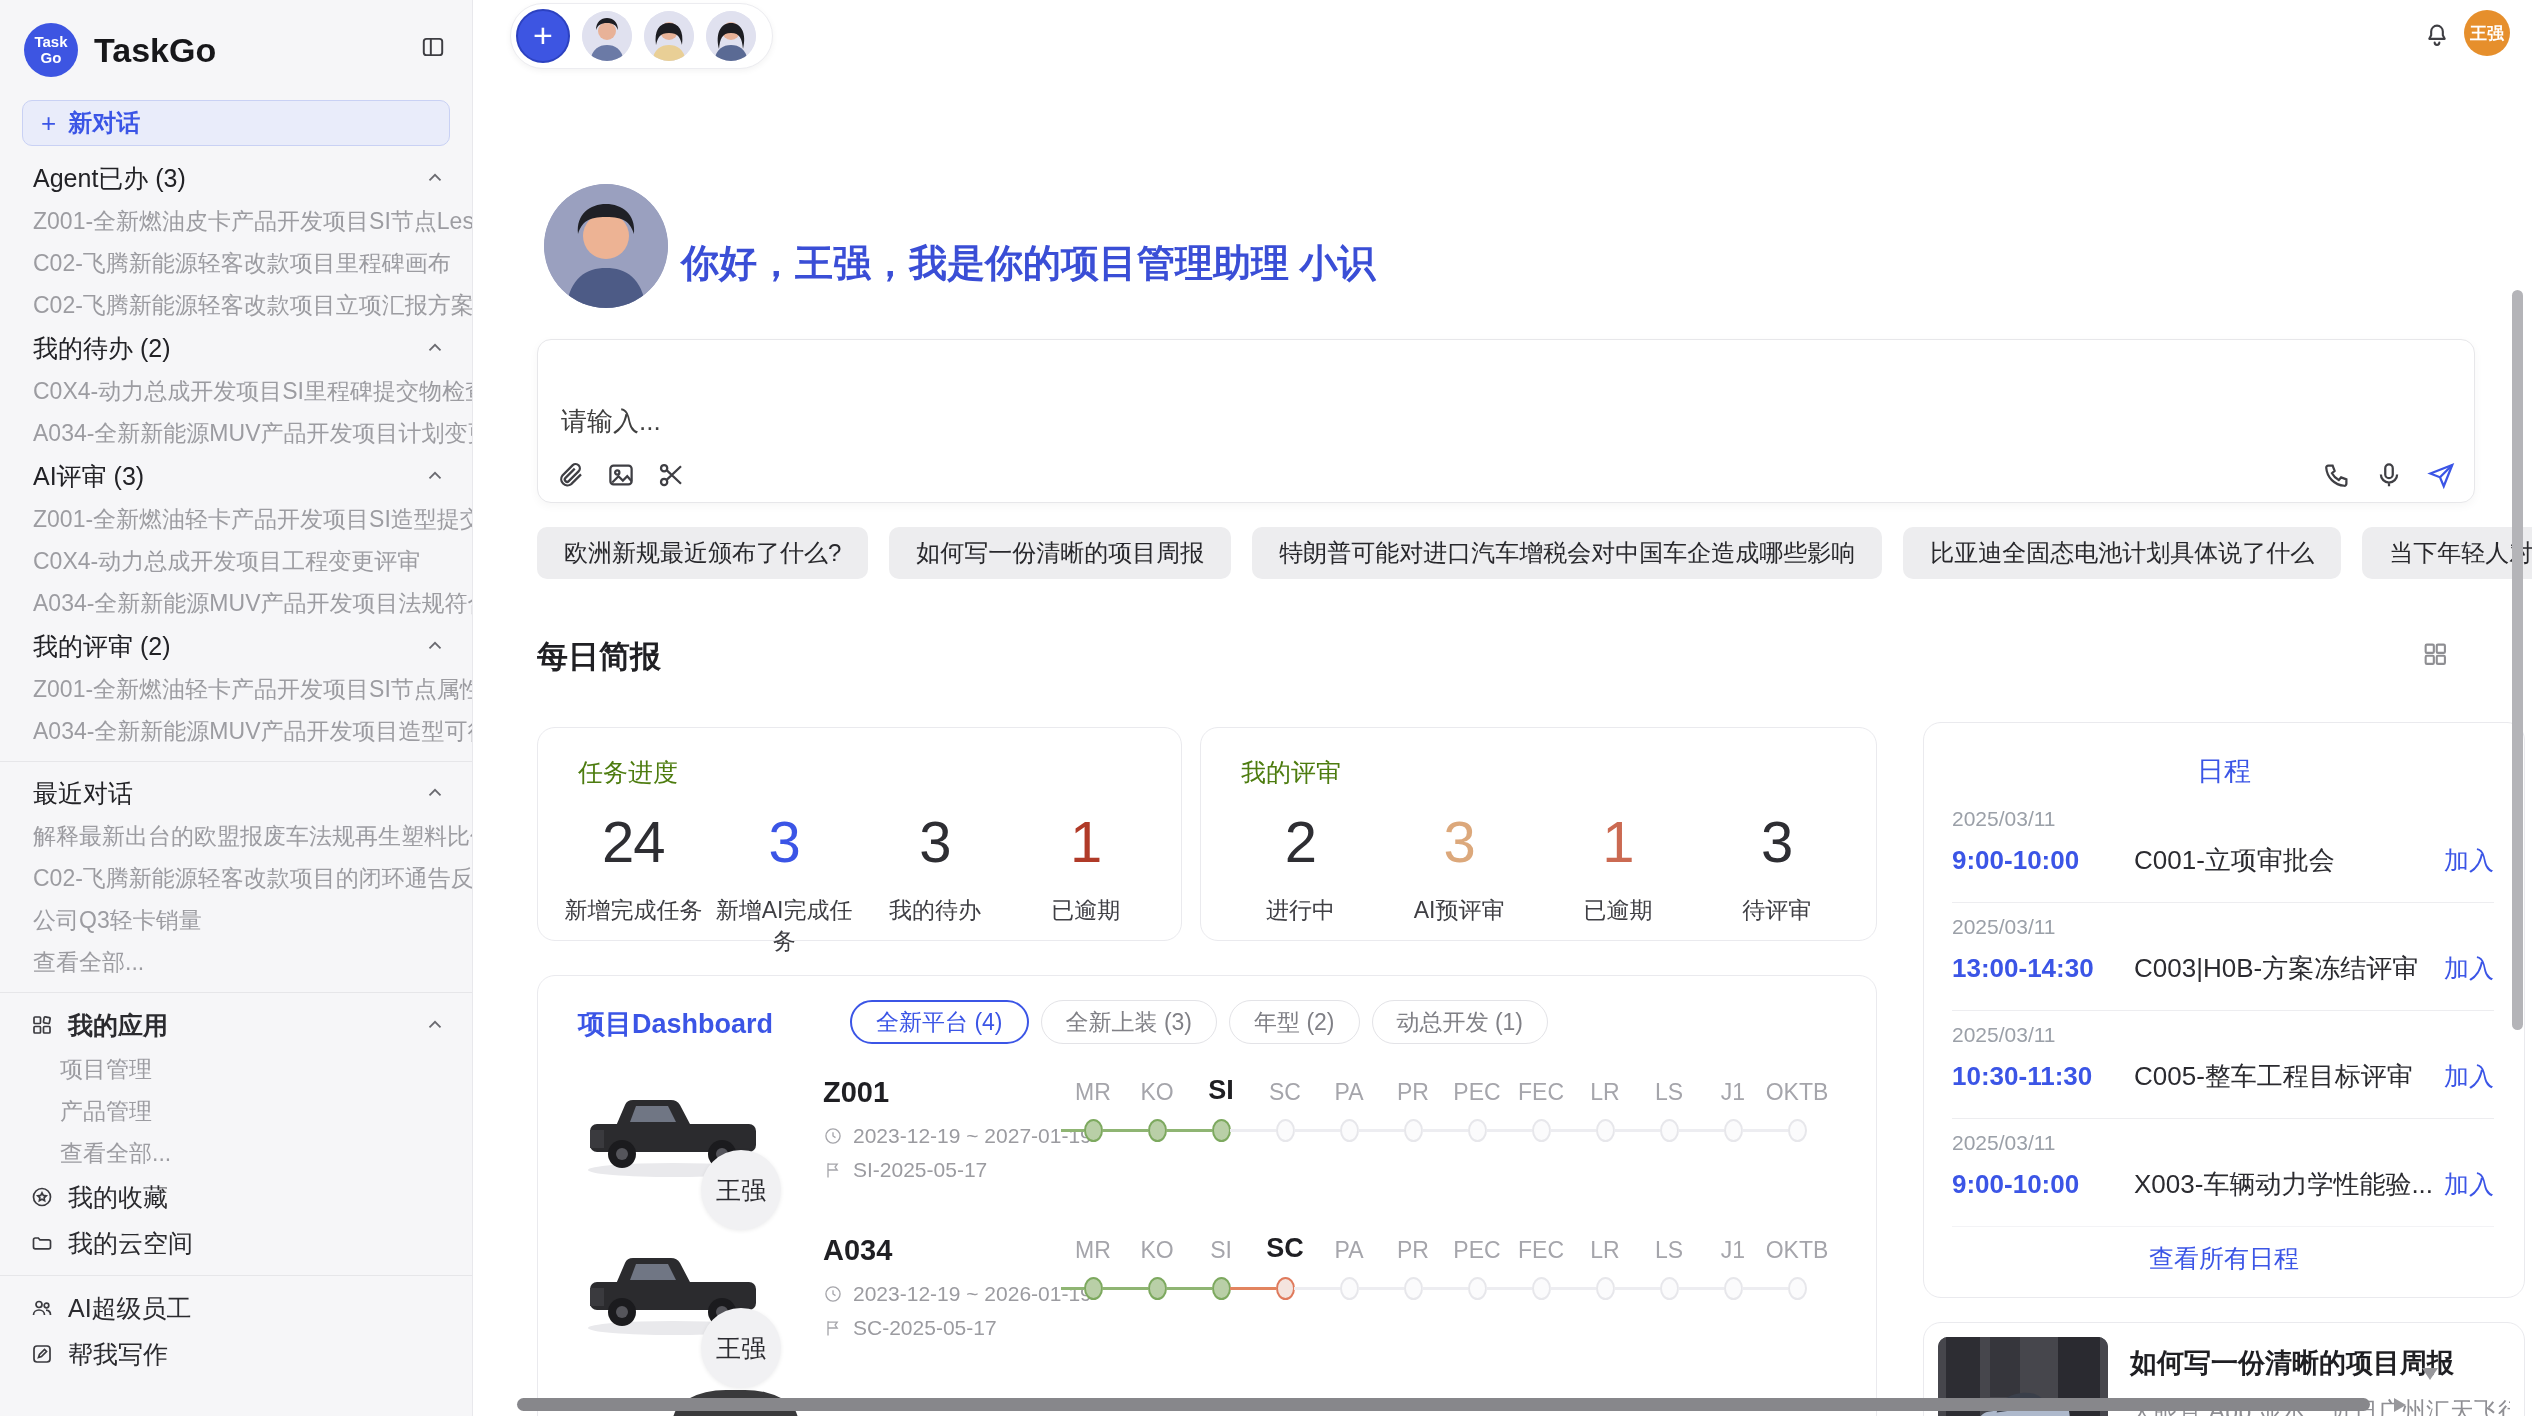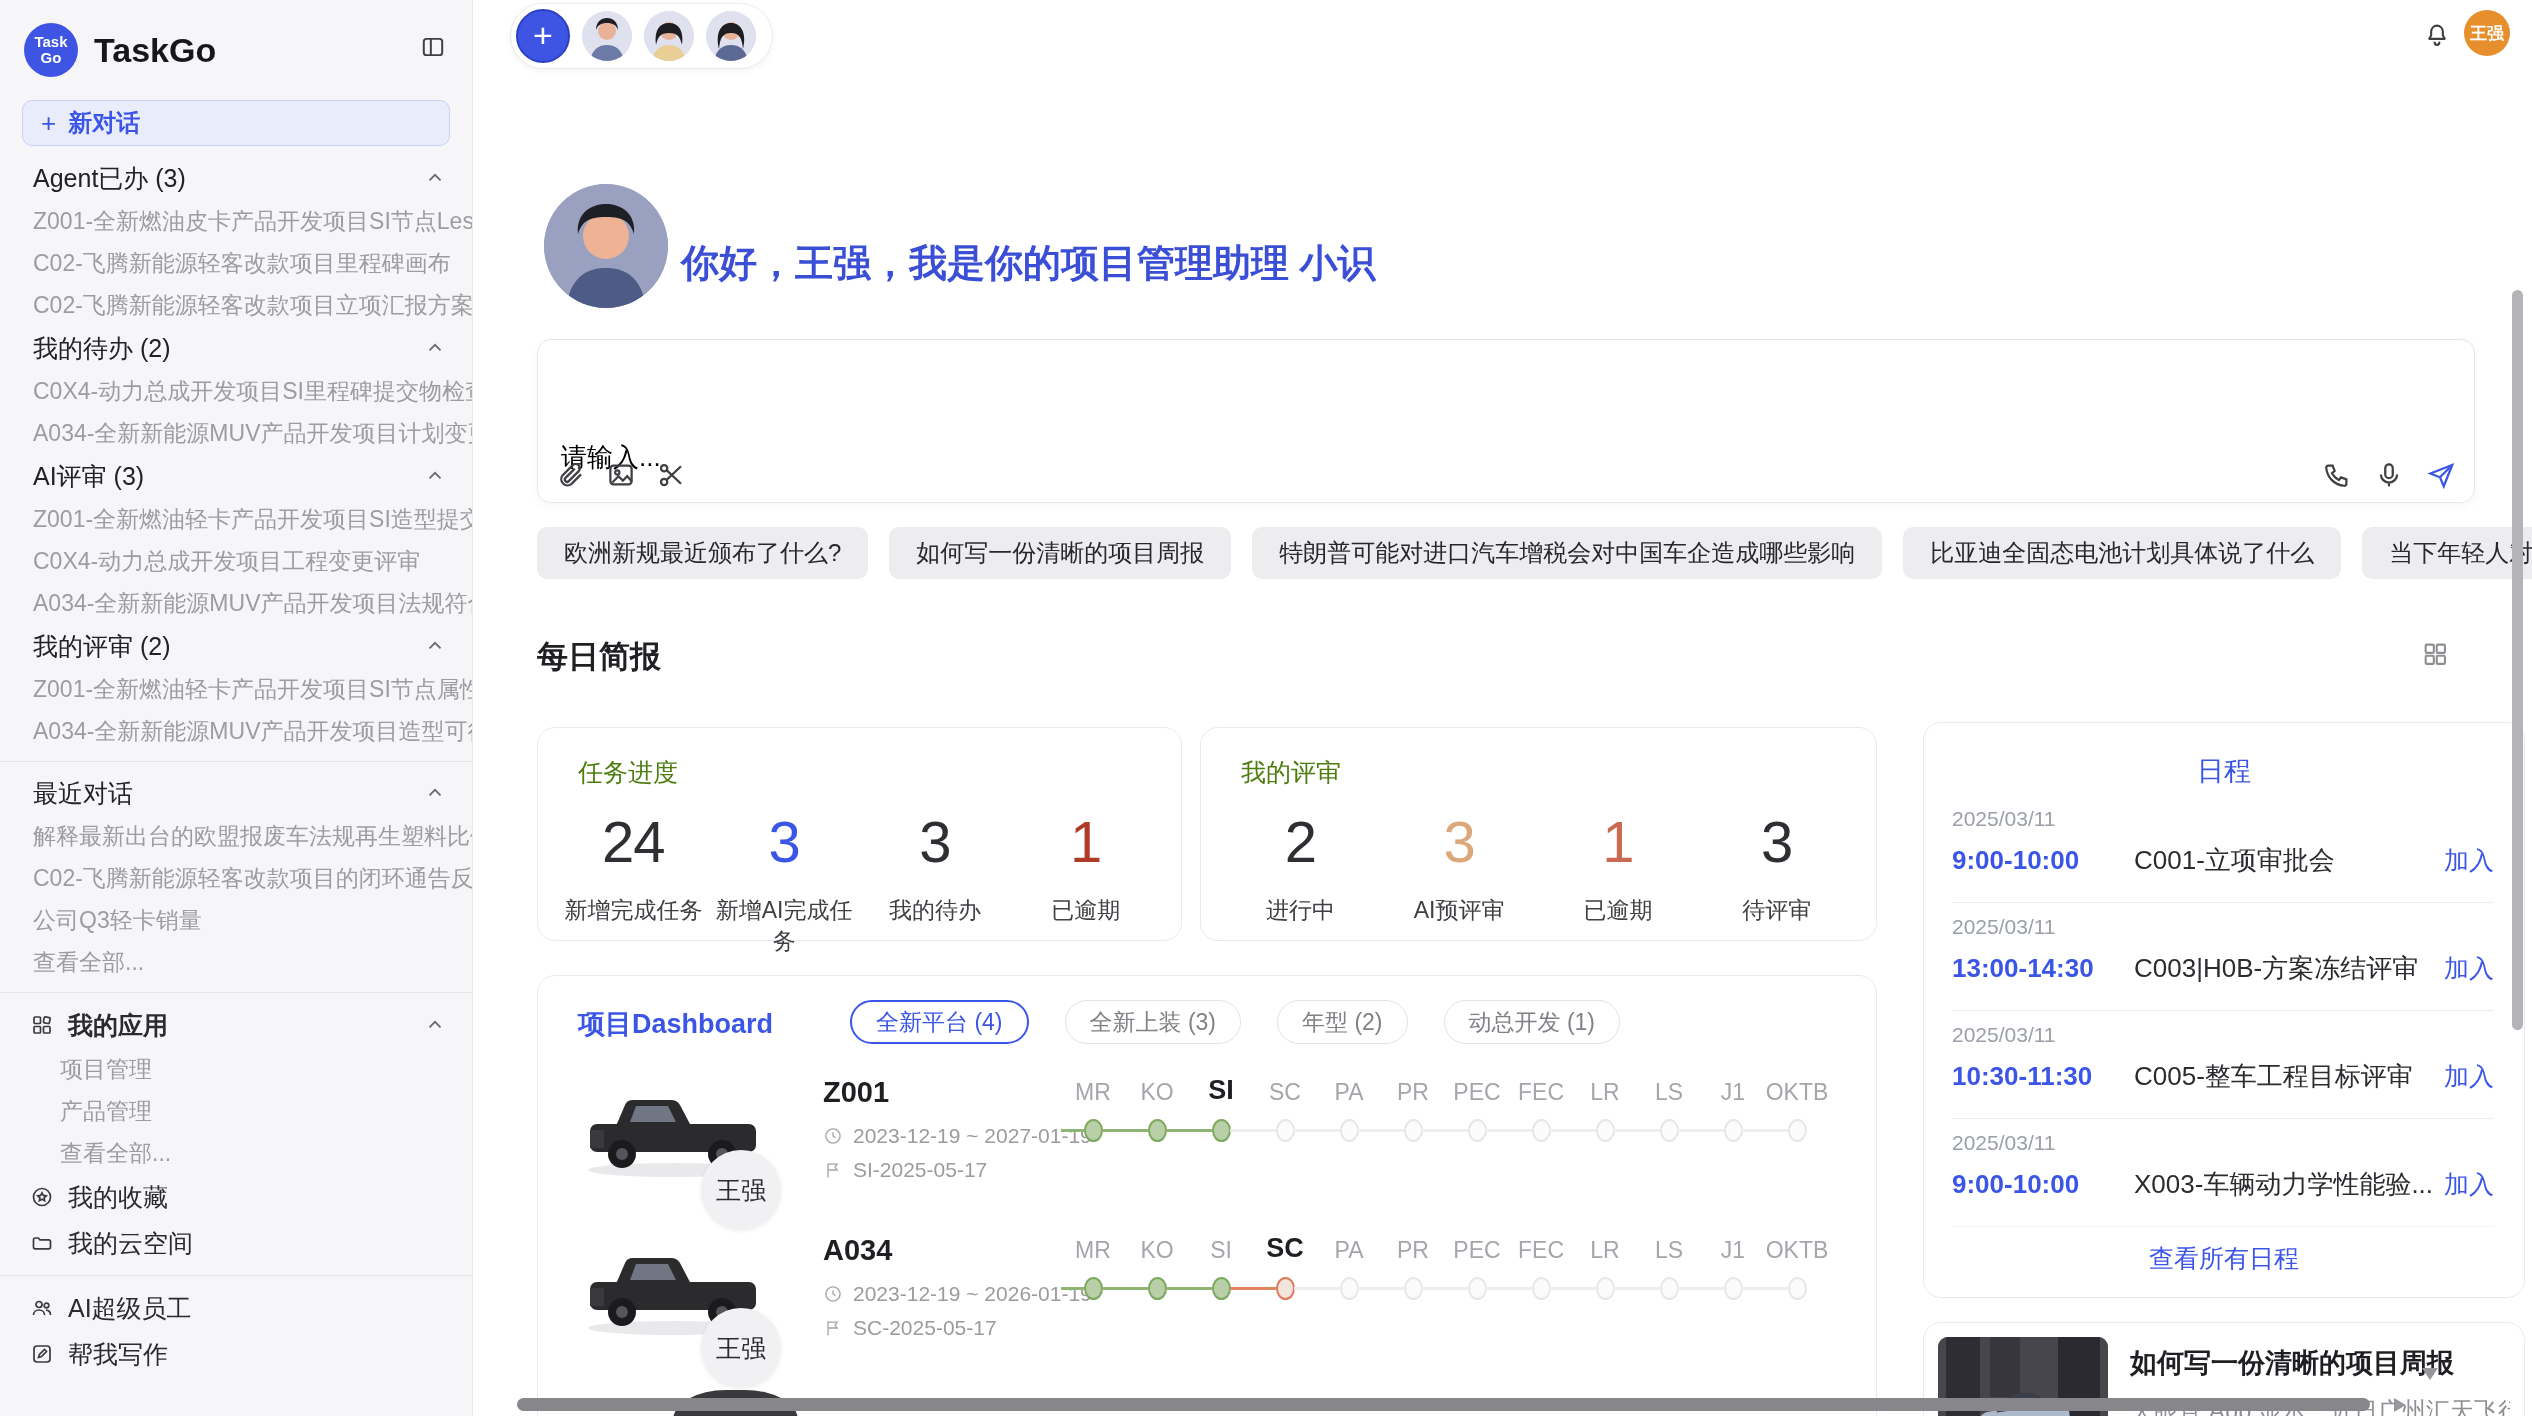--- a/index.html
+++ b/index.html
@@ -38,7 +38,7 @@
   .hero-txt{position:absolute;left:208px;top:238px;font-size:38px;font-weight:700;color:#3a4ed6;}
 
   .composer{position:absolute;left:64px;top:339px;width:1938px;height:164px;border:1px solid #e7e7ea;border-radius:14px;background:#fff;box-shadow:0 3px 10px rgba(0,0,0,.04);}
-  .composer .ph{position:absolute;left:23px;top:64px;font-size:26px;color:#000000;margin-top:36px;}
+  .composer .ph{position:absolute;left:23px;top:64px;font-size:26px;color:#404040;}
   .cicons-l{position:absolute;left:18px;bottom:12px;display:flex;gap:20px;}
   .cicons-r{position:absolute;right:18px;bottom:12px;display:flex;gap:22px;align-items:center;}
   .cic{width:30px;height:30px;fill:none;stroke:#3f3f44;stroke-width:1.8;cursor:pointer;}

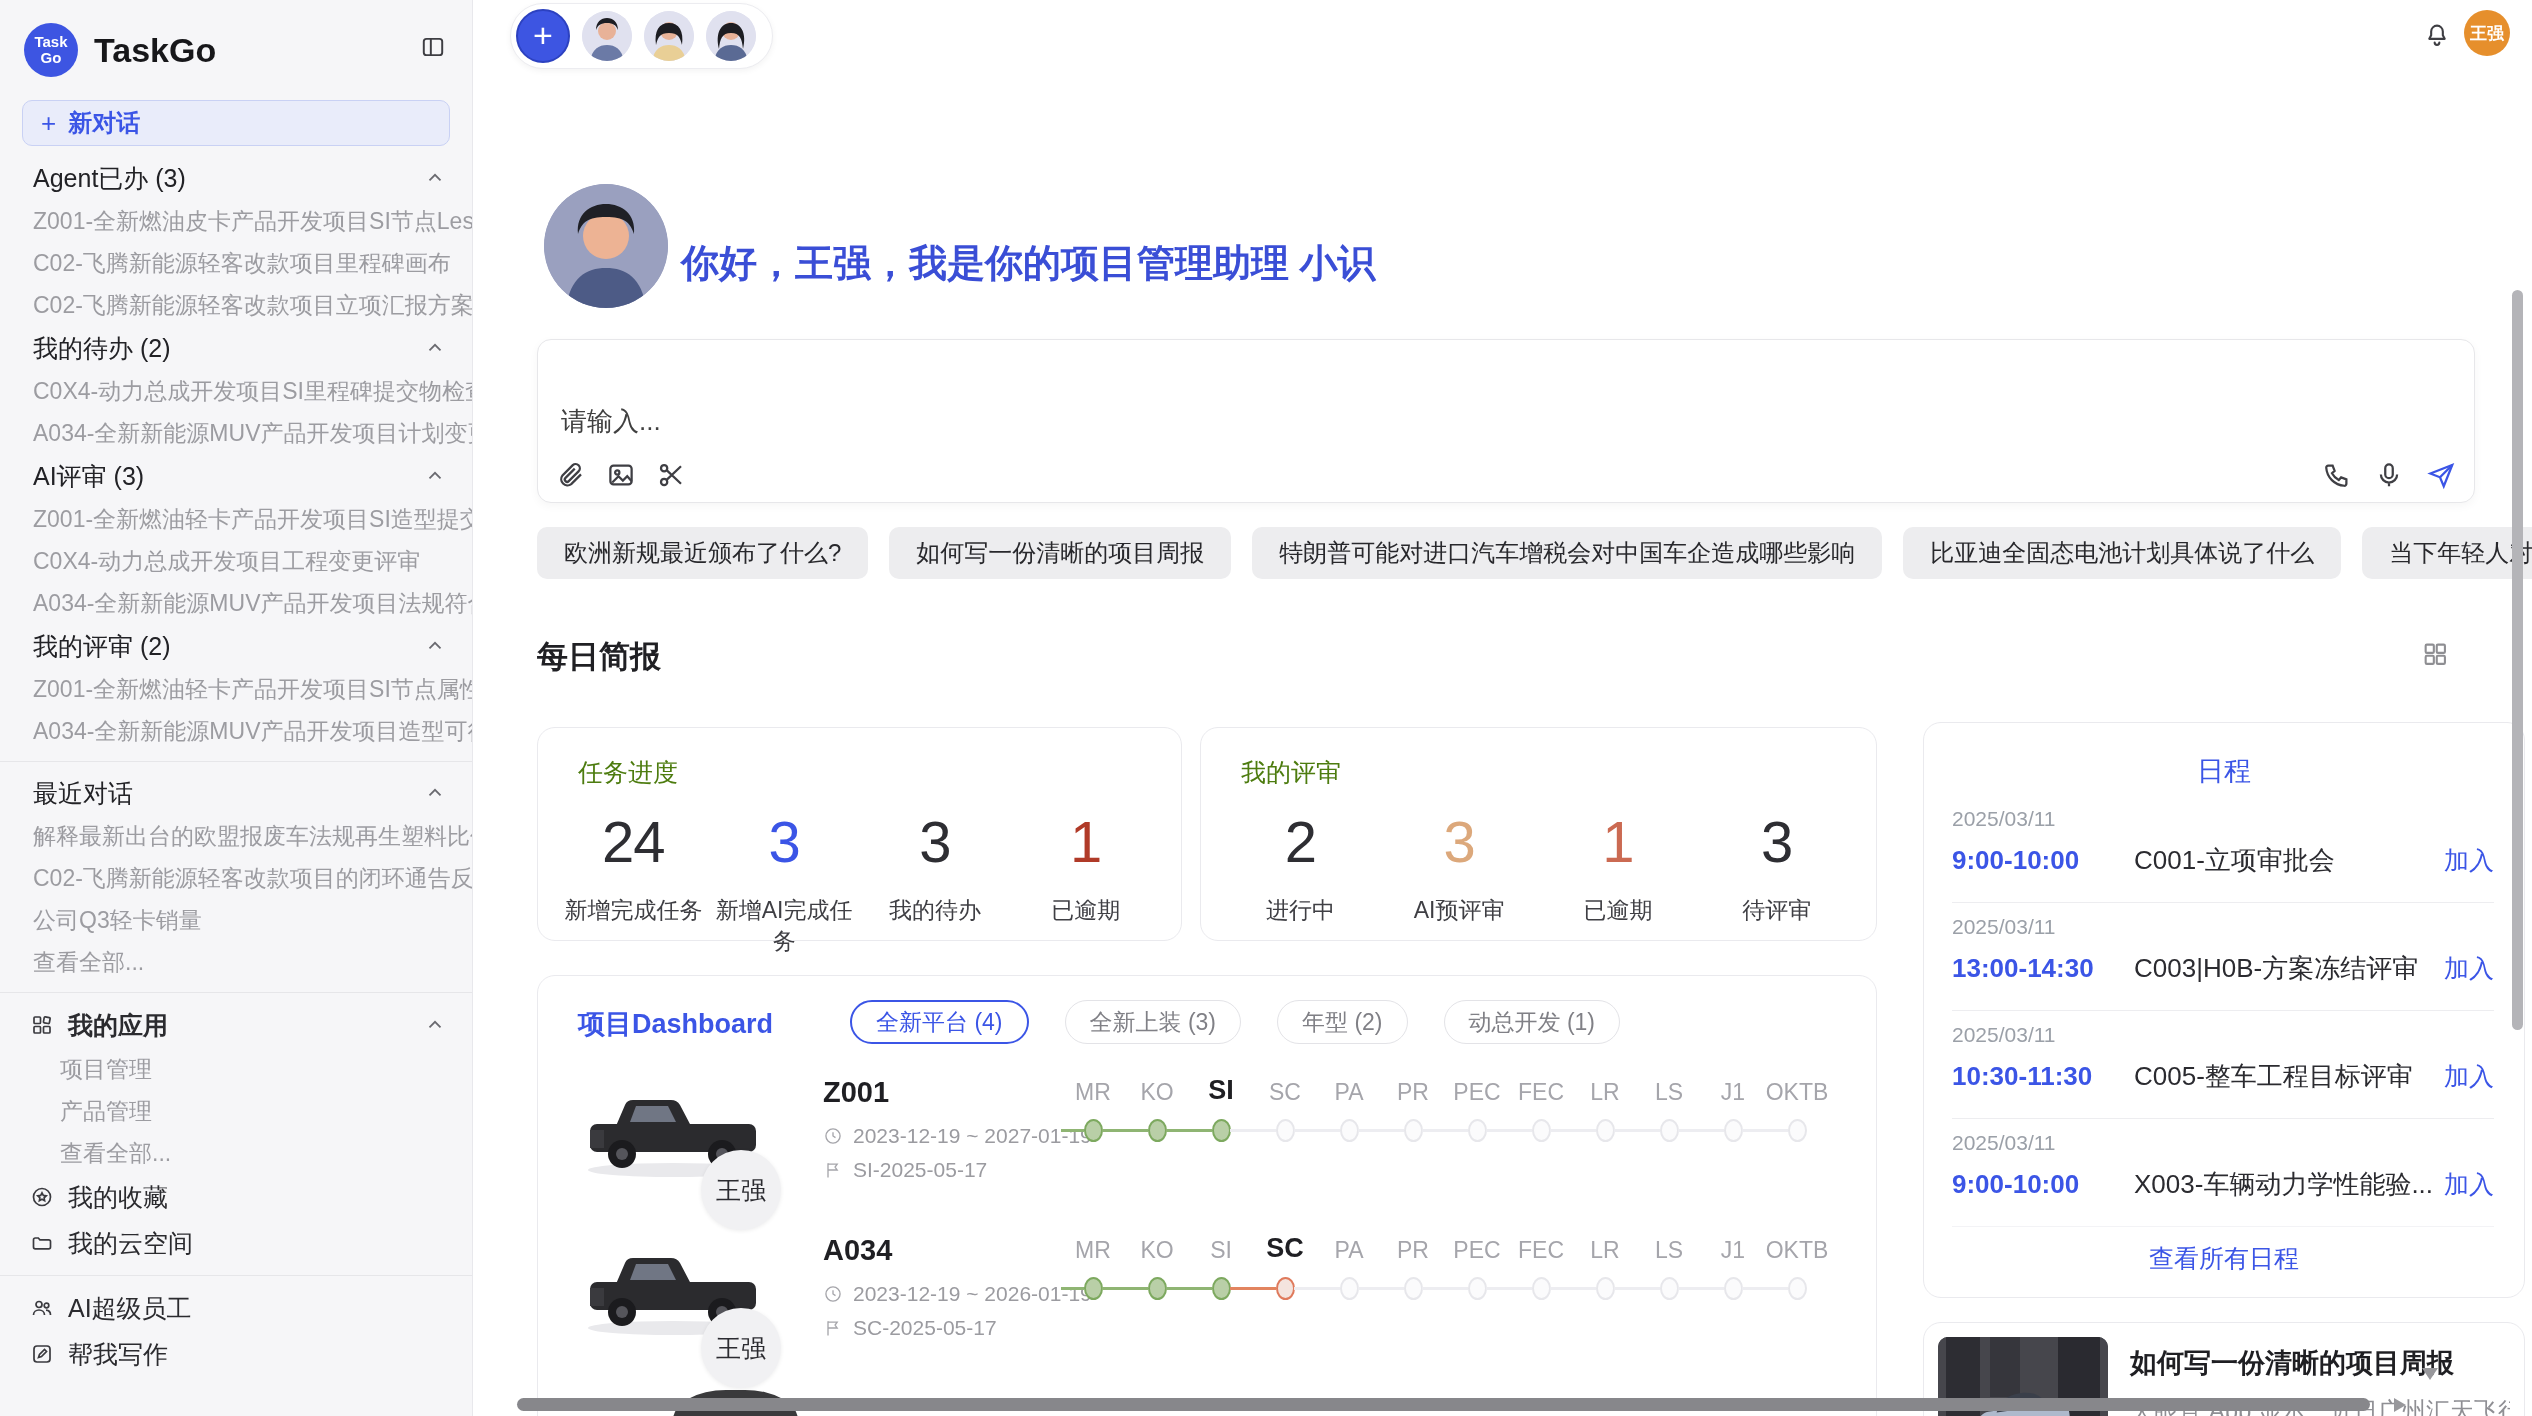--- a/index.html
+++ b/index.html
@@ -81,7 +81,7 @@
   
   .dash{left:64px;top:975px;width:1340px;height:470px;}
   .dash-t{position:absolute;left:40px;top:30px;font-size:27px;font-weight:600;color:#3b55e6;}
-  .filters{position:absolute;left:312px;top:24px;display:flex;gap:36px;}
+  .filters{position:absolute;left:312px;top:24px;display:flex;gap:12px;}
   .fchip{height:44px;line-height:42px;padding:0 24px;border-radius:22px;font-size:23px;background:#fff;border:1px solid #e3e3e7;color:#808086;cursor:pointer;white-space:nowrap;}
   .fchip.active{border:2px solid #3b55e6;color:#3b55e6;line-height:40px;}
   .proj-row{position:absolute;left:0;width:100%;height:156px;}

